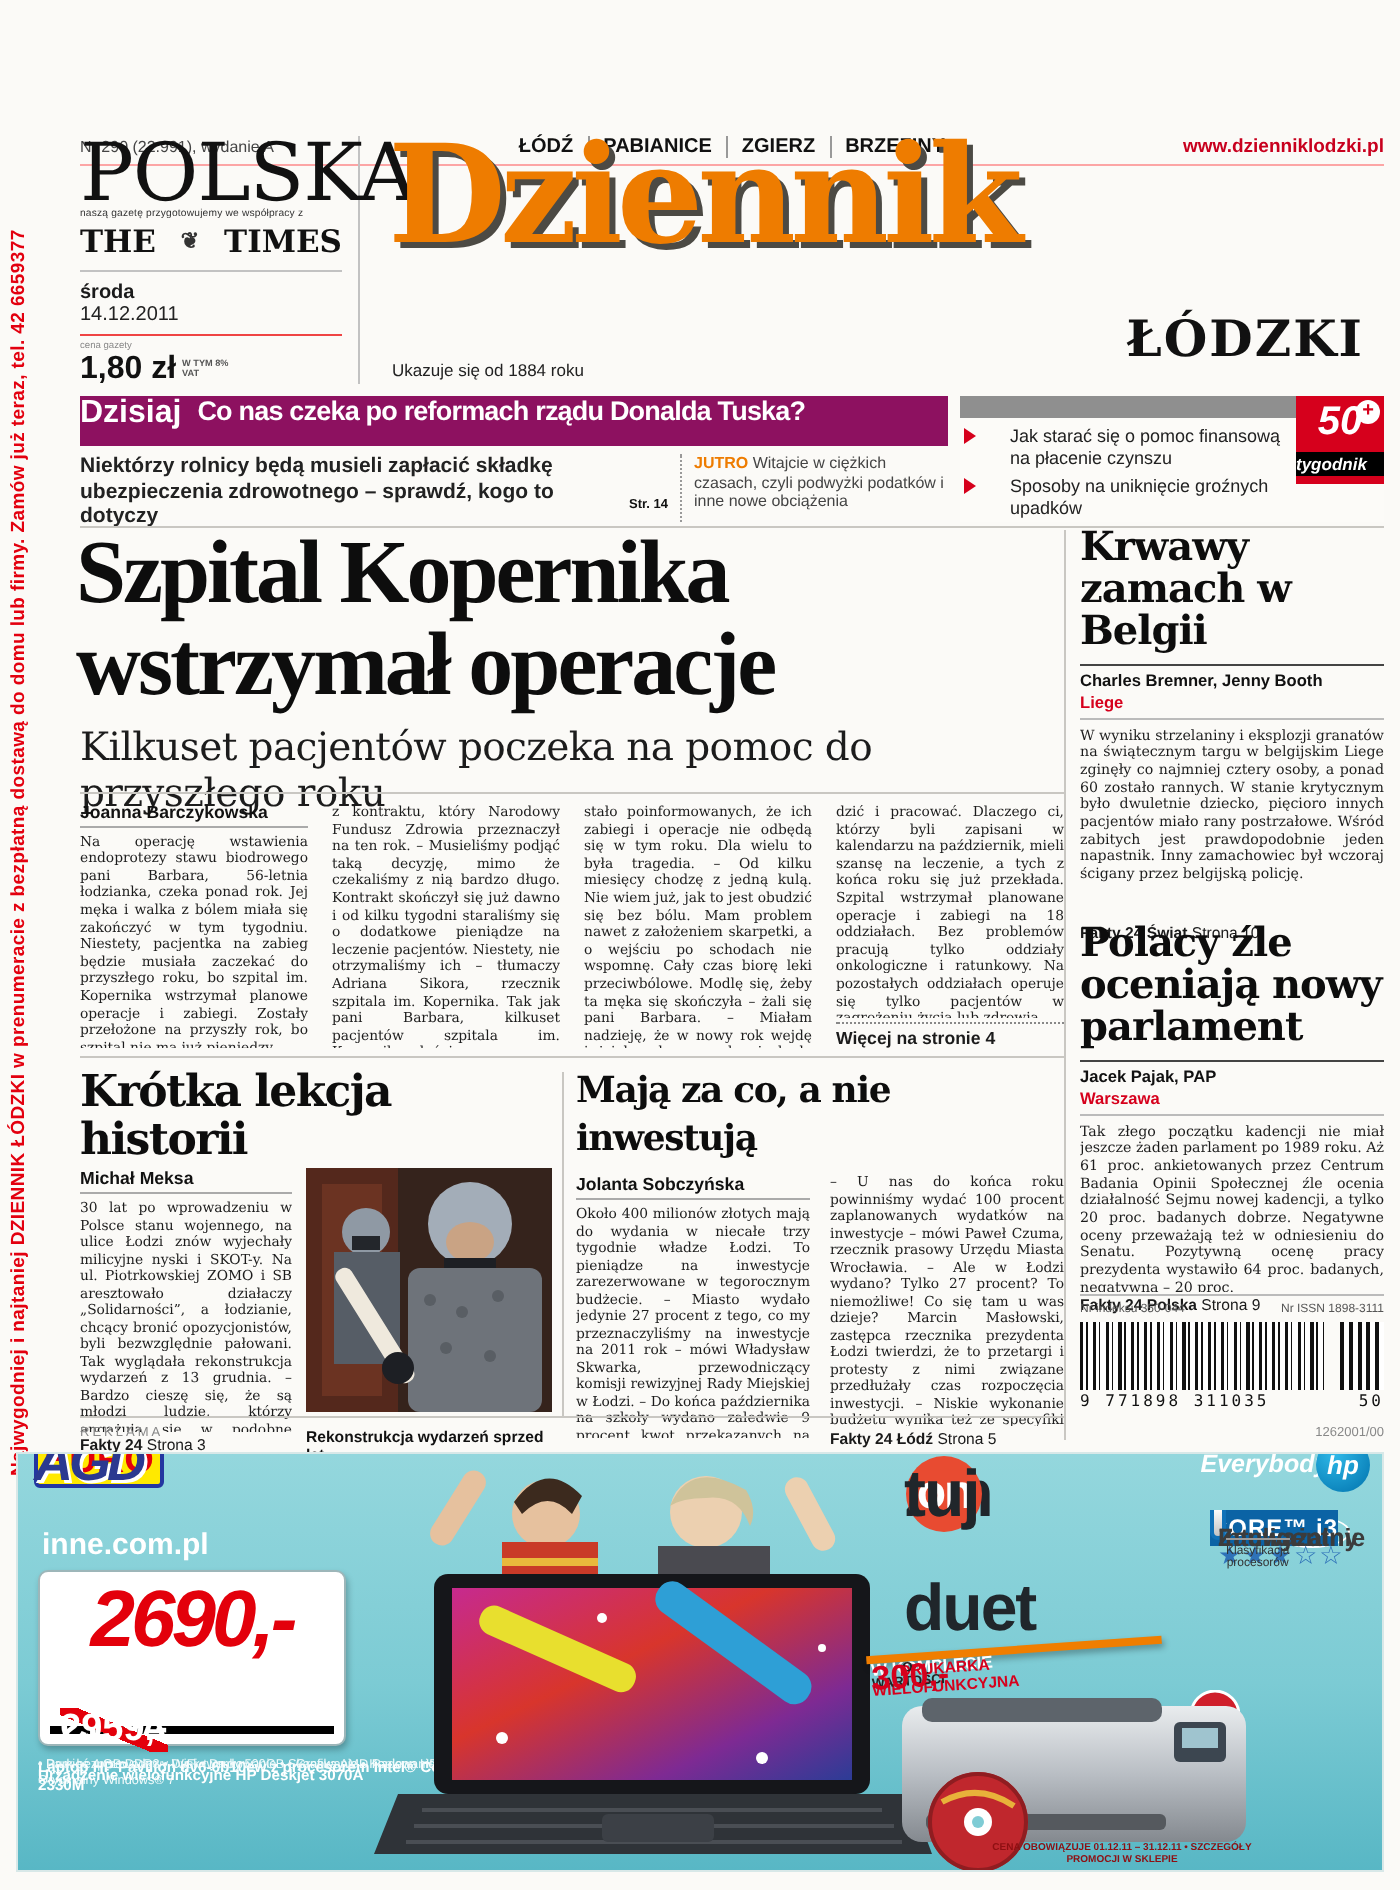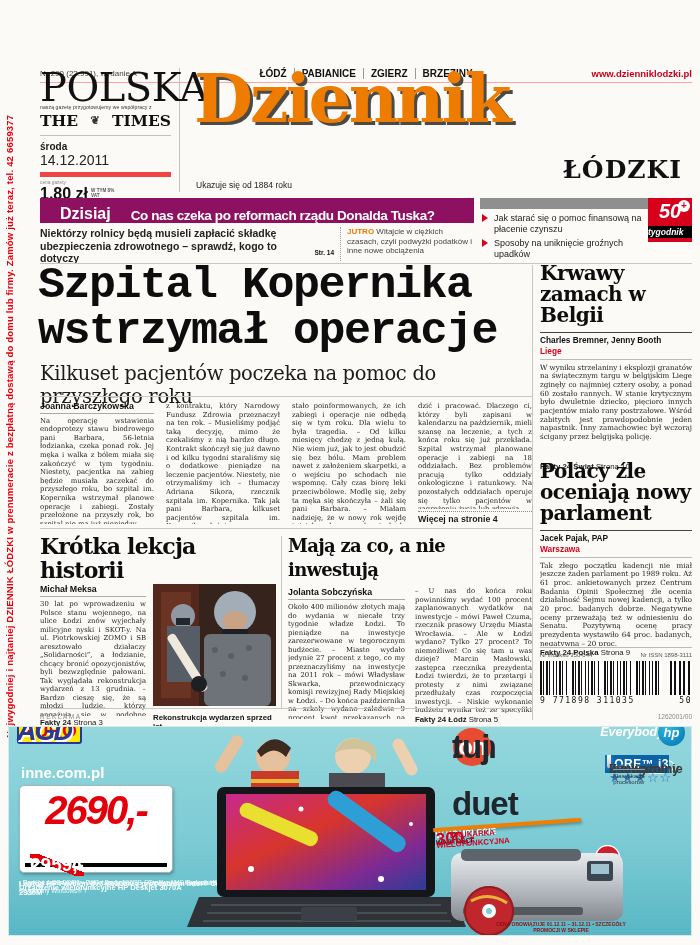--- a/index.html
+++ b/index.html
@@ -25,7 +25,7 @@
 .polska .times{display:flex;justify-content:space-between;align-items:center;font-family:"DejaVu Serif",serif;font-weight:bold;font-size:15.5px;color:#111;border-bottom:1px solid #c2c2c2;padding-bottom:5px}
 .polska .crest{font-size:11px;color:#333}
 .polska .day{font-size:10px;font-weight:bold;margin-top:5px}
-.polska .date{font-size:14px;color:#222;border-bottom:5px solid #ef4444;padding-bottom:4px}
+.polska .date{font-size:10px;color:#222;border-bottom:1px solid #ef4444;padding-bottom:4px}
 .polska .plbl{font-size:4.8px;color:#888;margin-top:3px}
 .polska .price{font-size:16px;font-weight:bold;color:#111;display:flex;align-items:flex-start;gap:3px}
 .polska .vat{font-size:4.6px;line-height:5px;color:#555;width:26px;margin-top:3px}

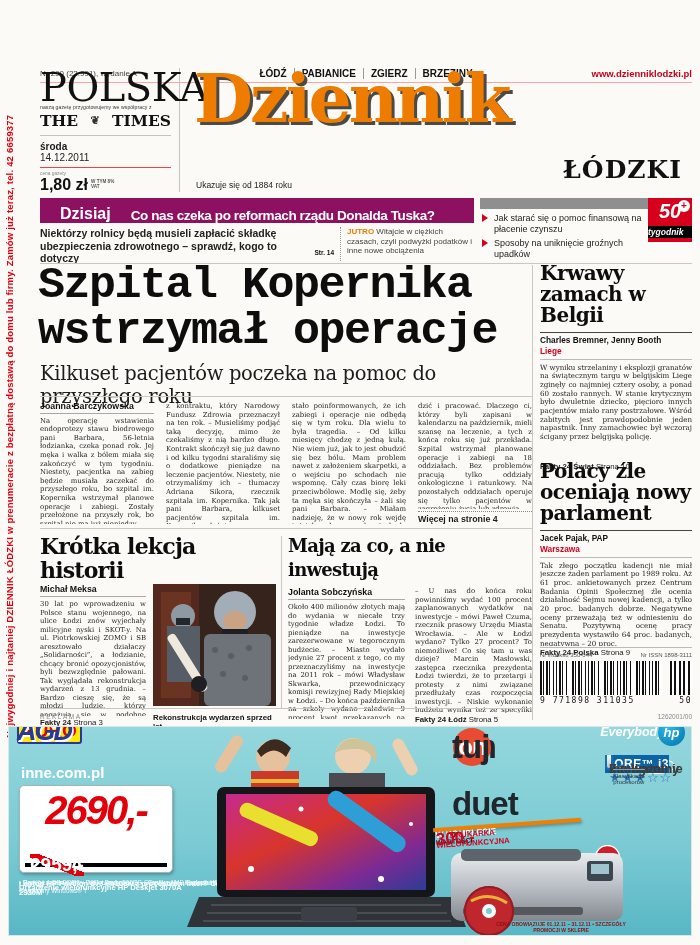--- a/index.html
+++ b/index.html
@@ -43,7 +43,7 @@
 .badge .bt{position:absolute;top:4px;width:100%;text-align:center;font-size:4px;font-weight:bold;color:#7a1d12}
 .badge .bb{position:absolute;bottom:4px;width:100%;text-align:center;font-size:4px;font-weight:bold;color:#7a1d12}
 
-#banner{left:40px;top:198px;width:434px;height:25px;background:#8d1160;color:#fff;display:flex;align-items:flex-end;padding-left:20px;gap:20px}
+#banner{left:40px;top:198px;width:434px;height:25px;background:#8d1160;color:#fff;display:flex;align-items:flex-start;padding-left:0;gap:8px}
 #banner .dz{font-size:16px;font-weight:bold}
 #banner .q{font-size:13.5px;font-weight:bold;letter-spacing:-.4px}
 #teaser{left:40px;top:227px;width:434px;height:34px;display:flex}

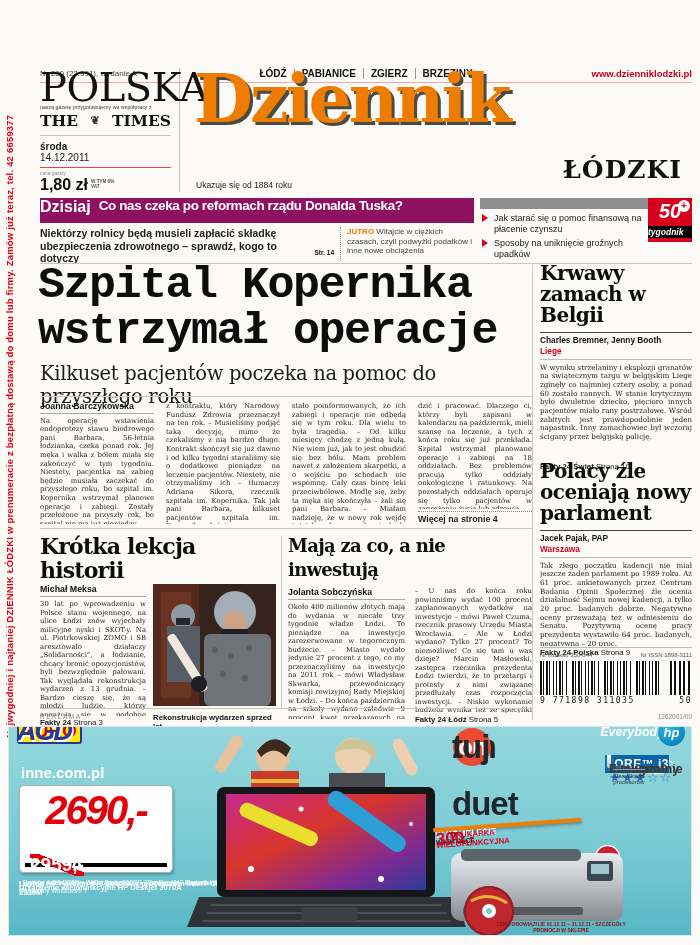--- a/index.html
+++ b/index.html
@@ -53,7 +53,7 @@
 #teaser .jl{color:#ee7c00;font-weight:bold}
 #weekly{left:480px;top:198px;width:212px;height:63px;background:#fcfbf8}
 #weekly .bar{height:11px;width:168px;background:#8f8f8f}
-#weekly .item{display:flex;gap:6px;margin:4px 0 0 2px;width:165px;font-size:9px;line-height:10.5px;color:#222;align-items:flex-start}
+#weekly .item{display:flex;gap:17px;margin:4px 0 0 2px;width:165px;font-size:9px;line-height:10.5px;color:#222;align-items:flex-start}
 .tri{width:0;height:0;border-left:6px solid #d6001c;border-top:4px solid transparent;border-bottom:4px solid transparent;margin-top:1px;flex-shrink:0}
 .w50{position:absolute;right:0;top:0;width:44px}
 .w50 .red{background:#d6001c;height:28px;position:relative;color:#fff;font-weight:900;font-size:20px;text-align:center;line-height:27px;font-style:italic}

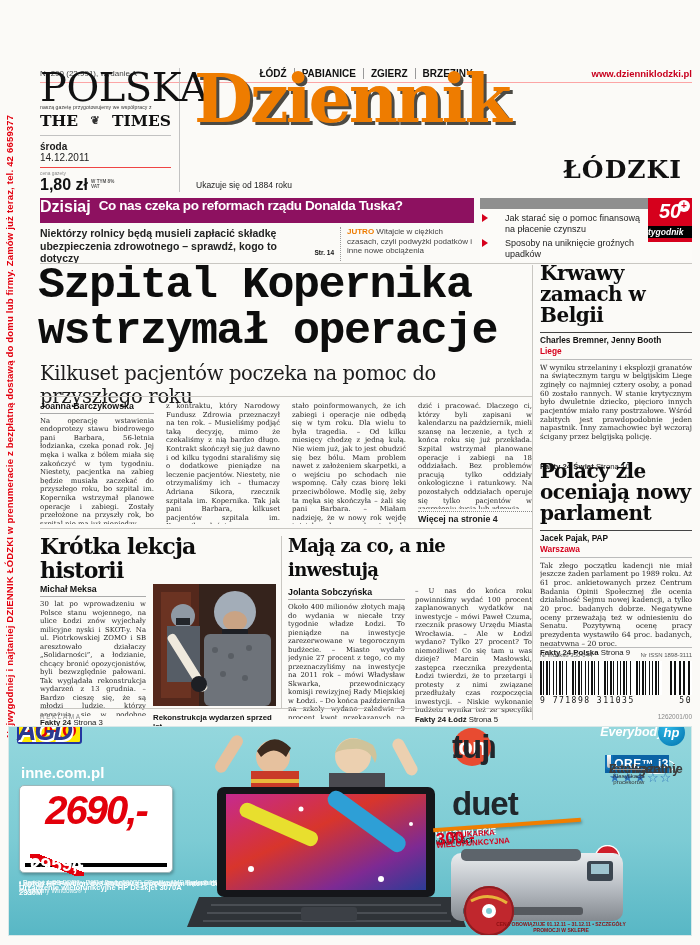--- a/index.html
+++ b/index.html
@@ -62,7 +62,7 @@
 .w50 .rstrip{background:#d6001c;height:4px}
 .hr{background:#c9c7c2;height:1px}
 
-#headline{left:38px;top:263px;width:505px;font-family:Liberation Mono, monospace;font-weight:bold;font-size:45px;line-height:46px;letter-spacing:-1.5px;color:#0d0d0d}
+#headline{left:38px;top:263px;width:505px;font-family:Liberation Serif, serif;font-weight:bold;font-size:45px;line-height:46px;letter-spacing:-1.5px;color:#0d0d0d}
 #subhead{left:40px;top:362px;width:500px;font-family:"DejaVu Serif",serif;font-size:19.5px;color:#1c1c1c;letter-spacing:-.3px}
 #leadcols{left:40px;top:402px;width:492px;height:122px;display:flex;gap:12px}
 #leadcols .col{flex:1;overflow:hidden;font-family:"DejaVu Serif",serif;font-size:6.9px;line-height:8.6px;text-align:justify;color:#1c1c1c}

